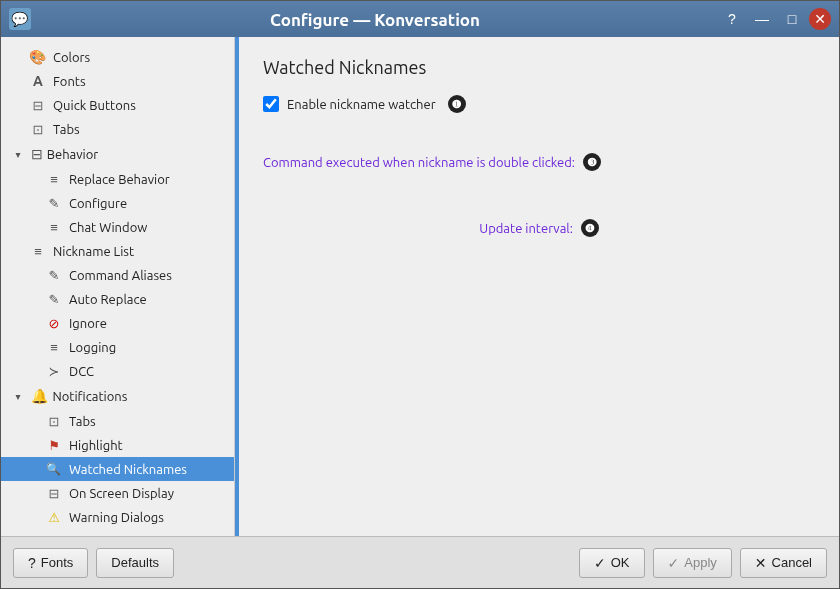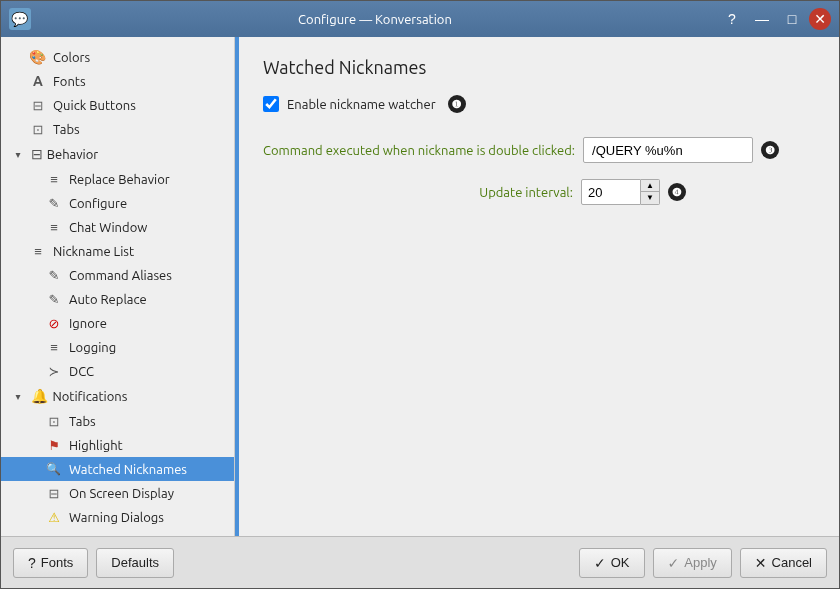--- a/index.html
+++ b/index.html
@@ -50,8 +50,8 @@
       font-size: 14px;
     }
     .titlebar-title {
-      font-size: 13px;
-      font-weight: normal;
+      font-size: 17px;
+      font-weight: bold;
       color: white;
       flex: 1;
       text-align: center;

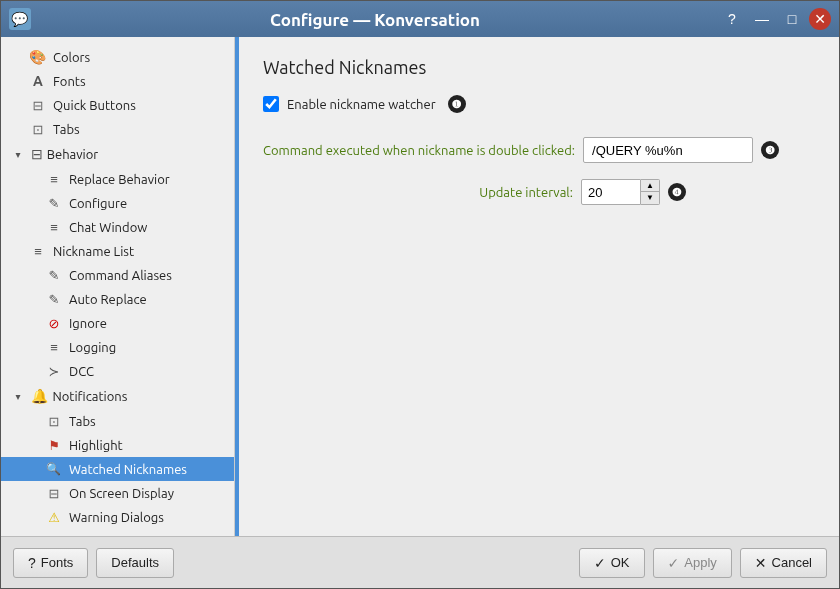--- a/index.html
+++ b/index.html
@@ -157,7 +157,7 @@
     .form-section {
       display: flex;
       flex-direction: column;
-      gap: 10px;
+      gap: 26px;
     }
     .checkbox-row {
       display: flex;

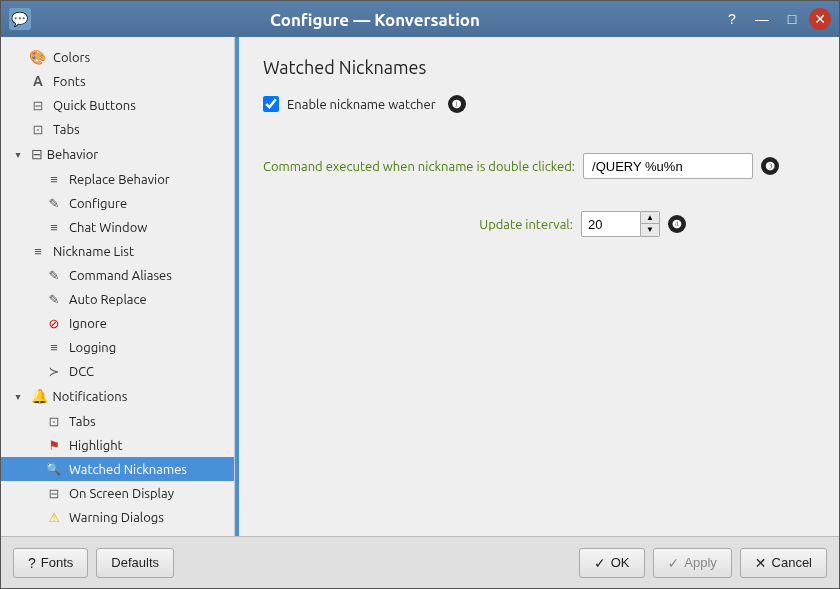--- a/index.html
+++ b/index.html
@@ -181,7 +181,7 @@
     }
     .form-row-label {
       font-size: 13px;
-      color: #4d7c0f;
+      color: #6d28d9;
       text-align: right;
       min-width: 310px;
     }

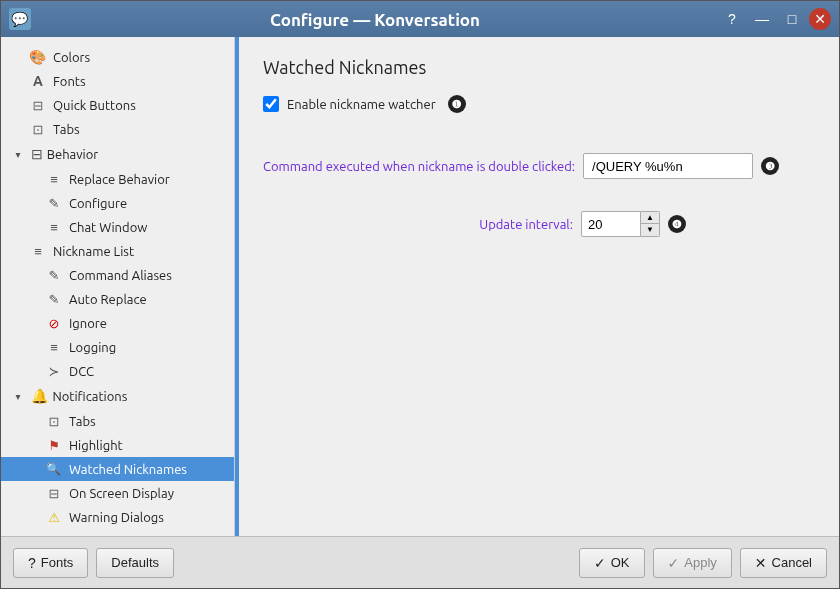--- a/index.html
+++ b/index.html
@@ -461,7 +461,6 @@
 
         <div class="form-row" style="margin-top:14px;">
           <span class="form-row-label">Command executed when nickname is double clicked:</span>
-          <input type="text" class="form-input form-input-wide" value="/QUERY %u%n" style="">
           <span class="badge" style="background:#222;">❸</span>
         </div>
 

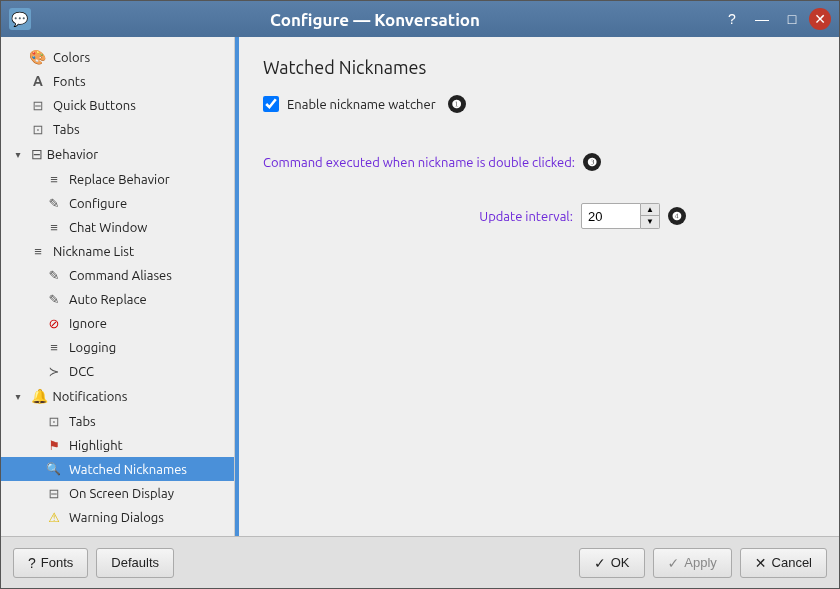--- a/index.html
+++ b/index.html
@@ -464,7 +464,7 @@
           <span class="badge" style="background:#222;">❸</span>
         </div>
 
-        <div class="form-row" style="margin-top:6px;">
+        <div class="form-row" style="margin-top:22px;">
           <span class="form-row-label">Update interval:</span>
           <div class="spinner-container">
             <input type="text" class="spinner-input" value="20" style="">

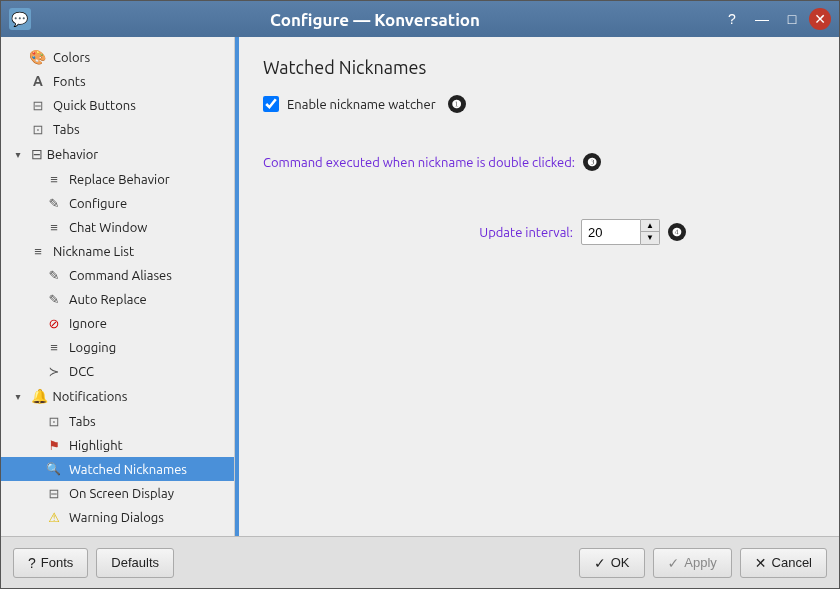--- a/index.html
+++ b/index.html
@@ -466,13 +466,6 @@
 
         <div class="form-row" style="margin-top:22px;">
           <span class="form-row-label">Update interval:</span>
-          <div class="spinner-container">
-            <input type="text" class="spinner-input" value="20" style="">
-            <div class="spinner-buttons">
-              <button class="spinner-btn">▲</button>
-              <button class="spinner-btn">▼</button>
-            </div>
-          </div>
           <span class="badge" style="background:#222;">❹</span>
         </div>
 

